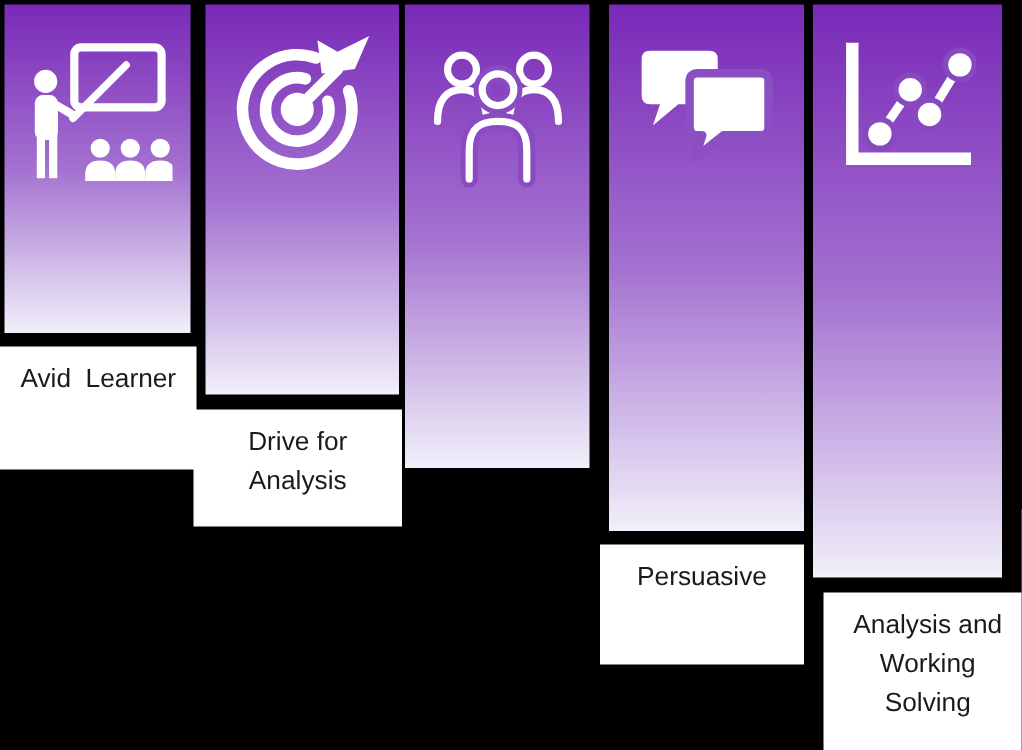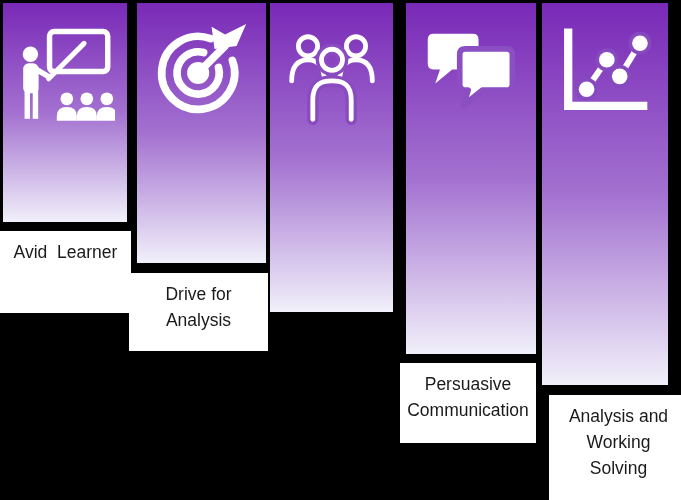--- a/index.html
+++ b/index.html
@@ -116,7 +116,6 @@
   </div>
   <div class="label-box box-4">
     <div class="line">Persuasive</div>
-    <div class="line">Communication</div>
   </div>
 
   <div class="bar bar-5">

